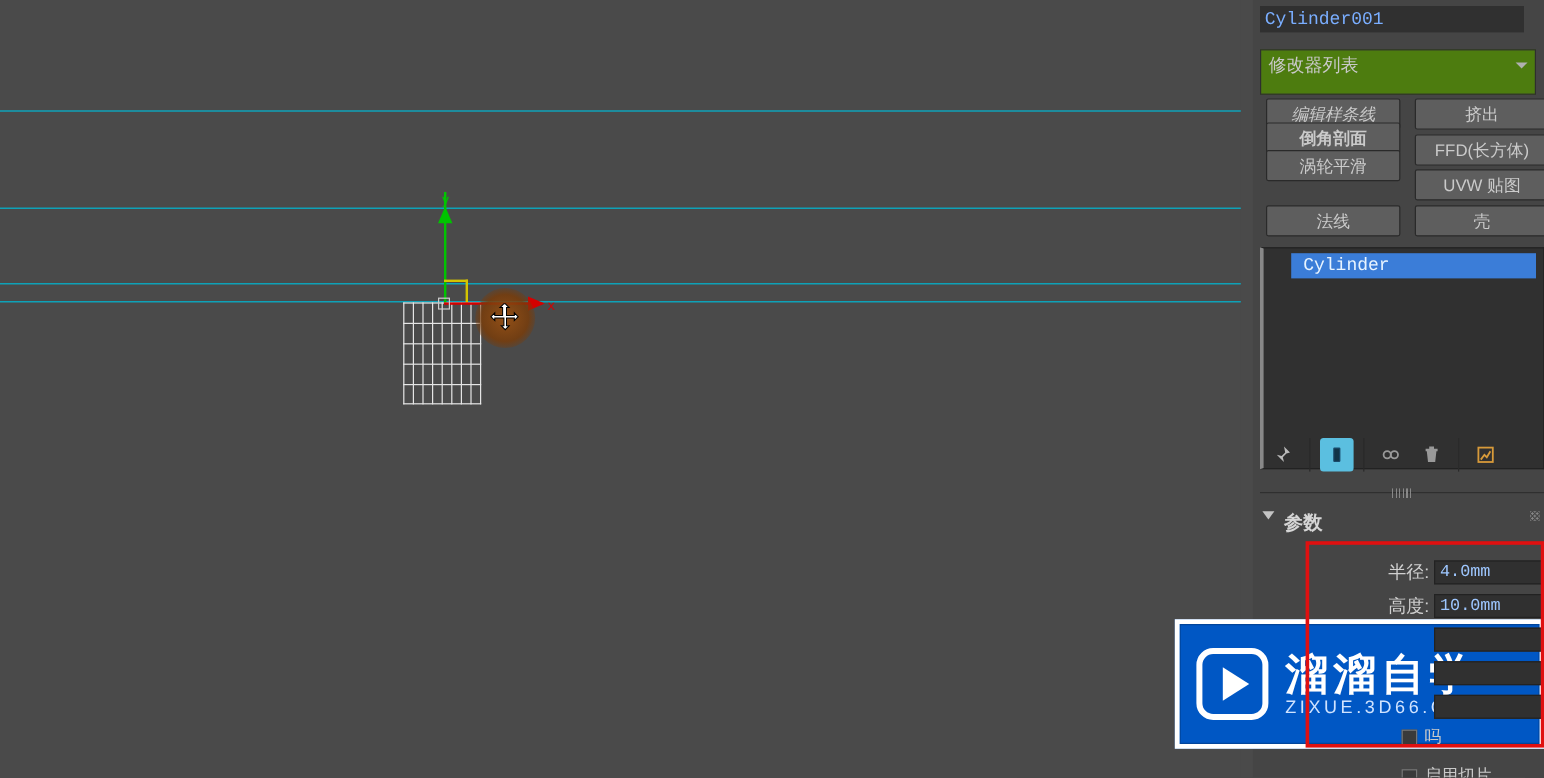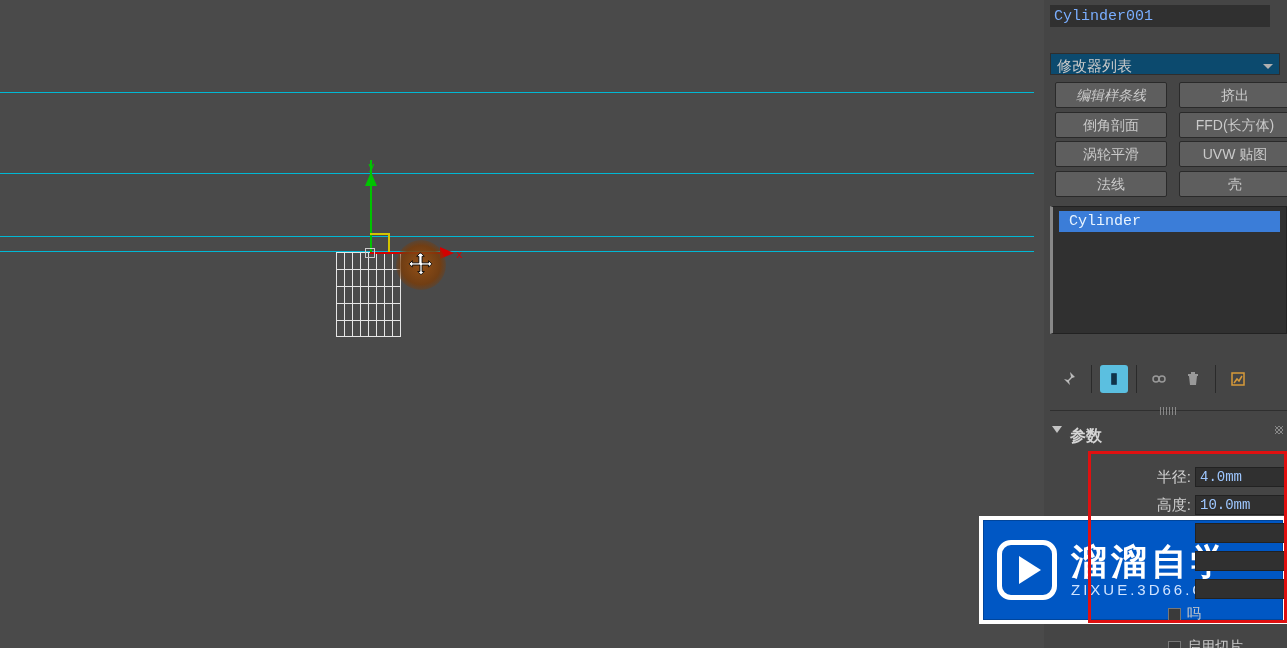--- a/index.html
+++ b/index.html
@@ -161,13 +161,12 @@
     left: 1050px;
     top: 41px;
     width: 230px;
-    height: 22px;
-    background: #0c4a6e;
+    height: 38px;
+    background: #4d7c0f;
     border: 1px solid #2e2e2e;
     color: #c9c9c9;
     font-size: 15px;
     padding: 3px 6px;
-    margin-top: 12px;
   }
   .mod-list-label::after {
     content: "";

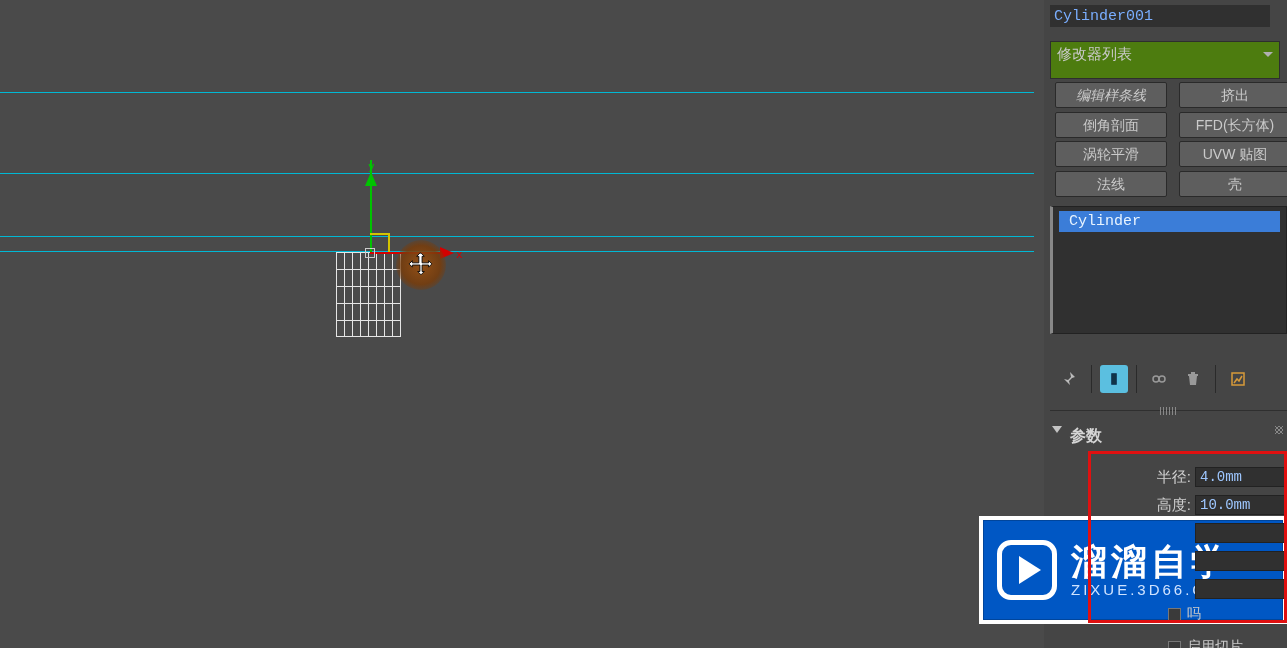--- a/index.html
+++ b/index.html
@@ -199,7 +199,7 @@
   }
   .mbl0 { left: 0; top: 0; font-style: italic; }
   .mbr0 { left: 124px; top: 0; }
-  .mbl1 { left: 0; top: 30px; }
+  .mbl1 { left: 0; top: 20px; font-weight: bold; }
   .mbr1 { left: 124px; top: 30px; }
   .mbl2 { left: 0; top: 59px; }
   .mbr2 { left: 124px; top: 59px; }

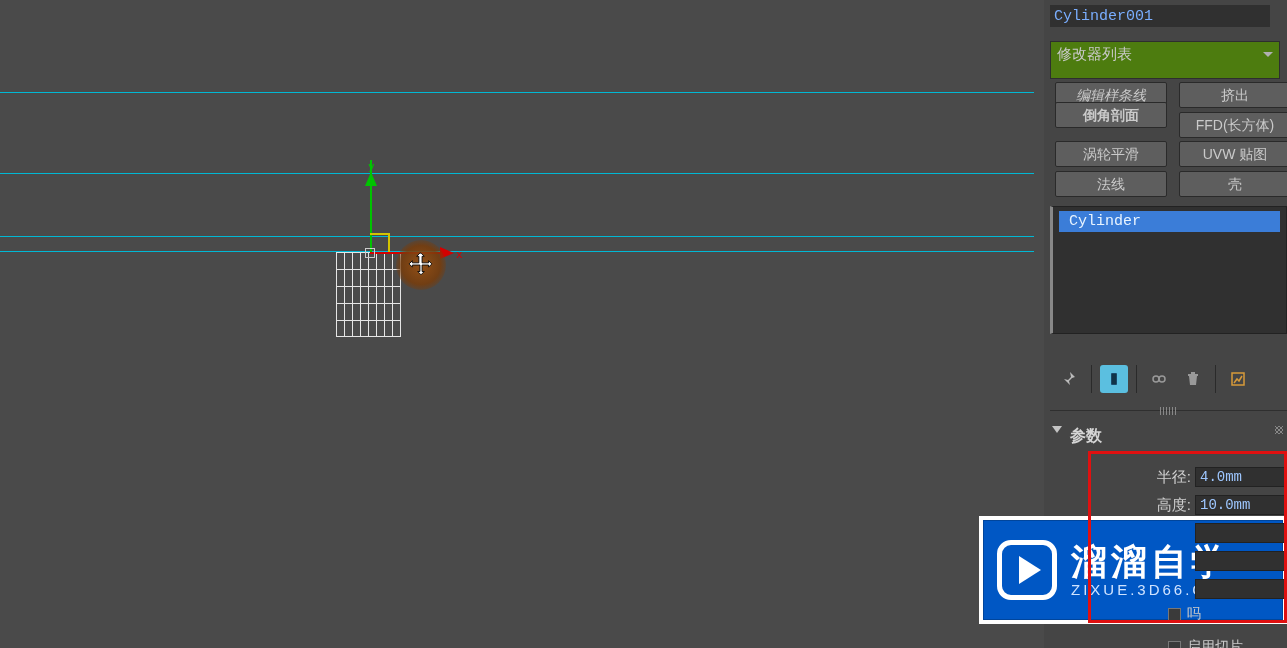--- a/index.html
+++ b/index.html
@@ -201,7 +201,7 @@
   .mbr0 { left: 124px; top: 0; }
   .mbl1 { left: 0; top: 20px; font-weight: bold; }
   .mbr1 { left: 124px; top: 30px; }
-  .mbl2 { left: 0; top: 59px; }
+  .mbl2 { left: 0; top: 43px; }
   .mbr2 { left: 124px; top: 59px; }
   .mbl3 { left: 0; top: 89px; }
   .mbr3 { left: 124px; top: 89px; }

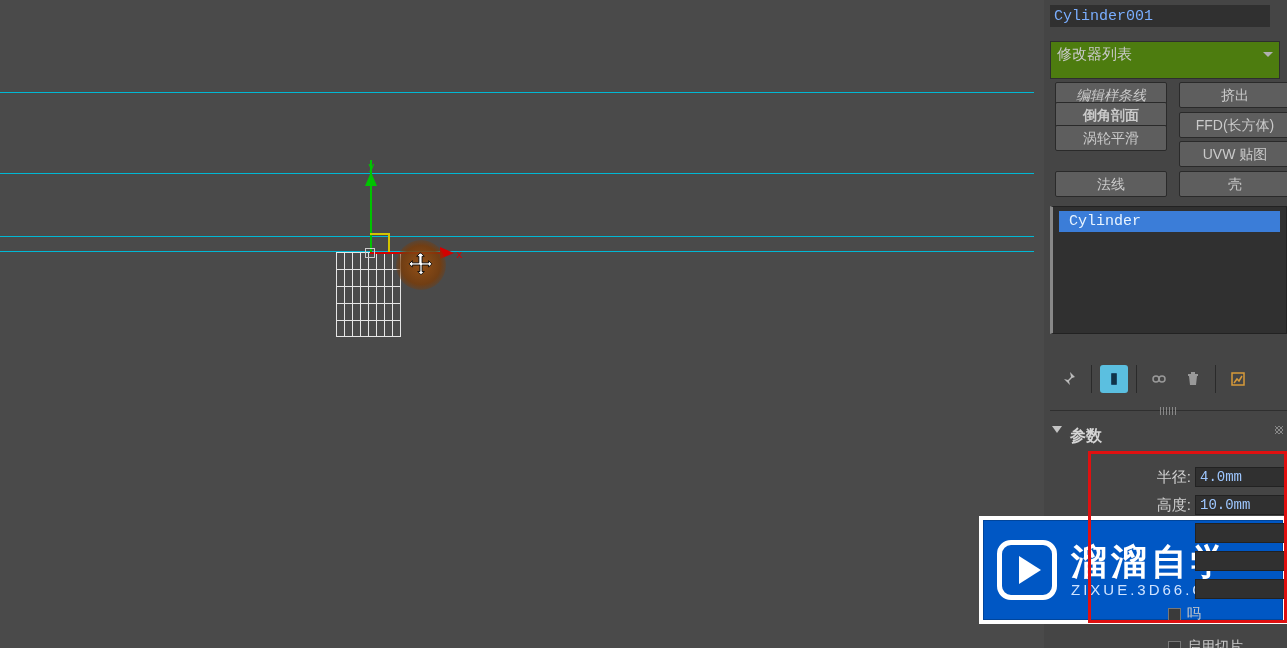--- a/index.html
+++ b/index.html
@@ -211,10 +211,11 @@
     left: 1050px;
     top: 206px;
     width: 237px;
-    height: 128px;
+    height: 185px;
     background: #303030;
     border: 1px solid #222;
     border-left: 3px solid #888;
+    padding-left: 17px;
   }
   .stack-item {
     margin: 4px 6px;

